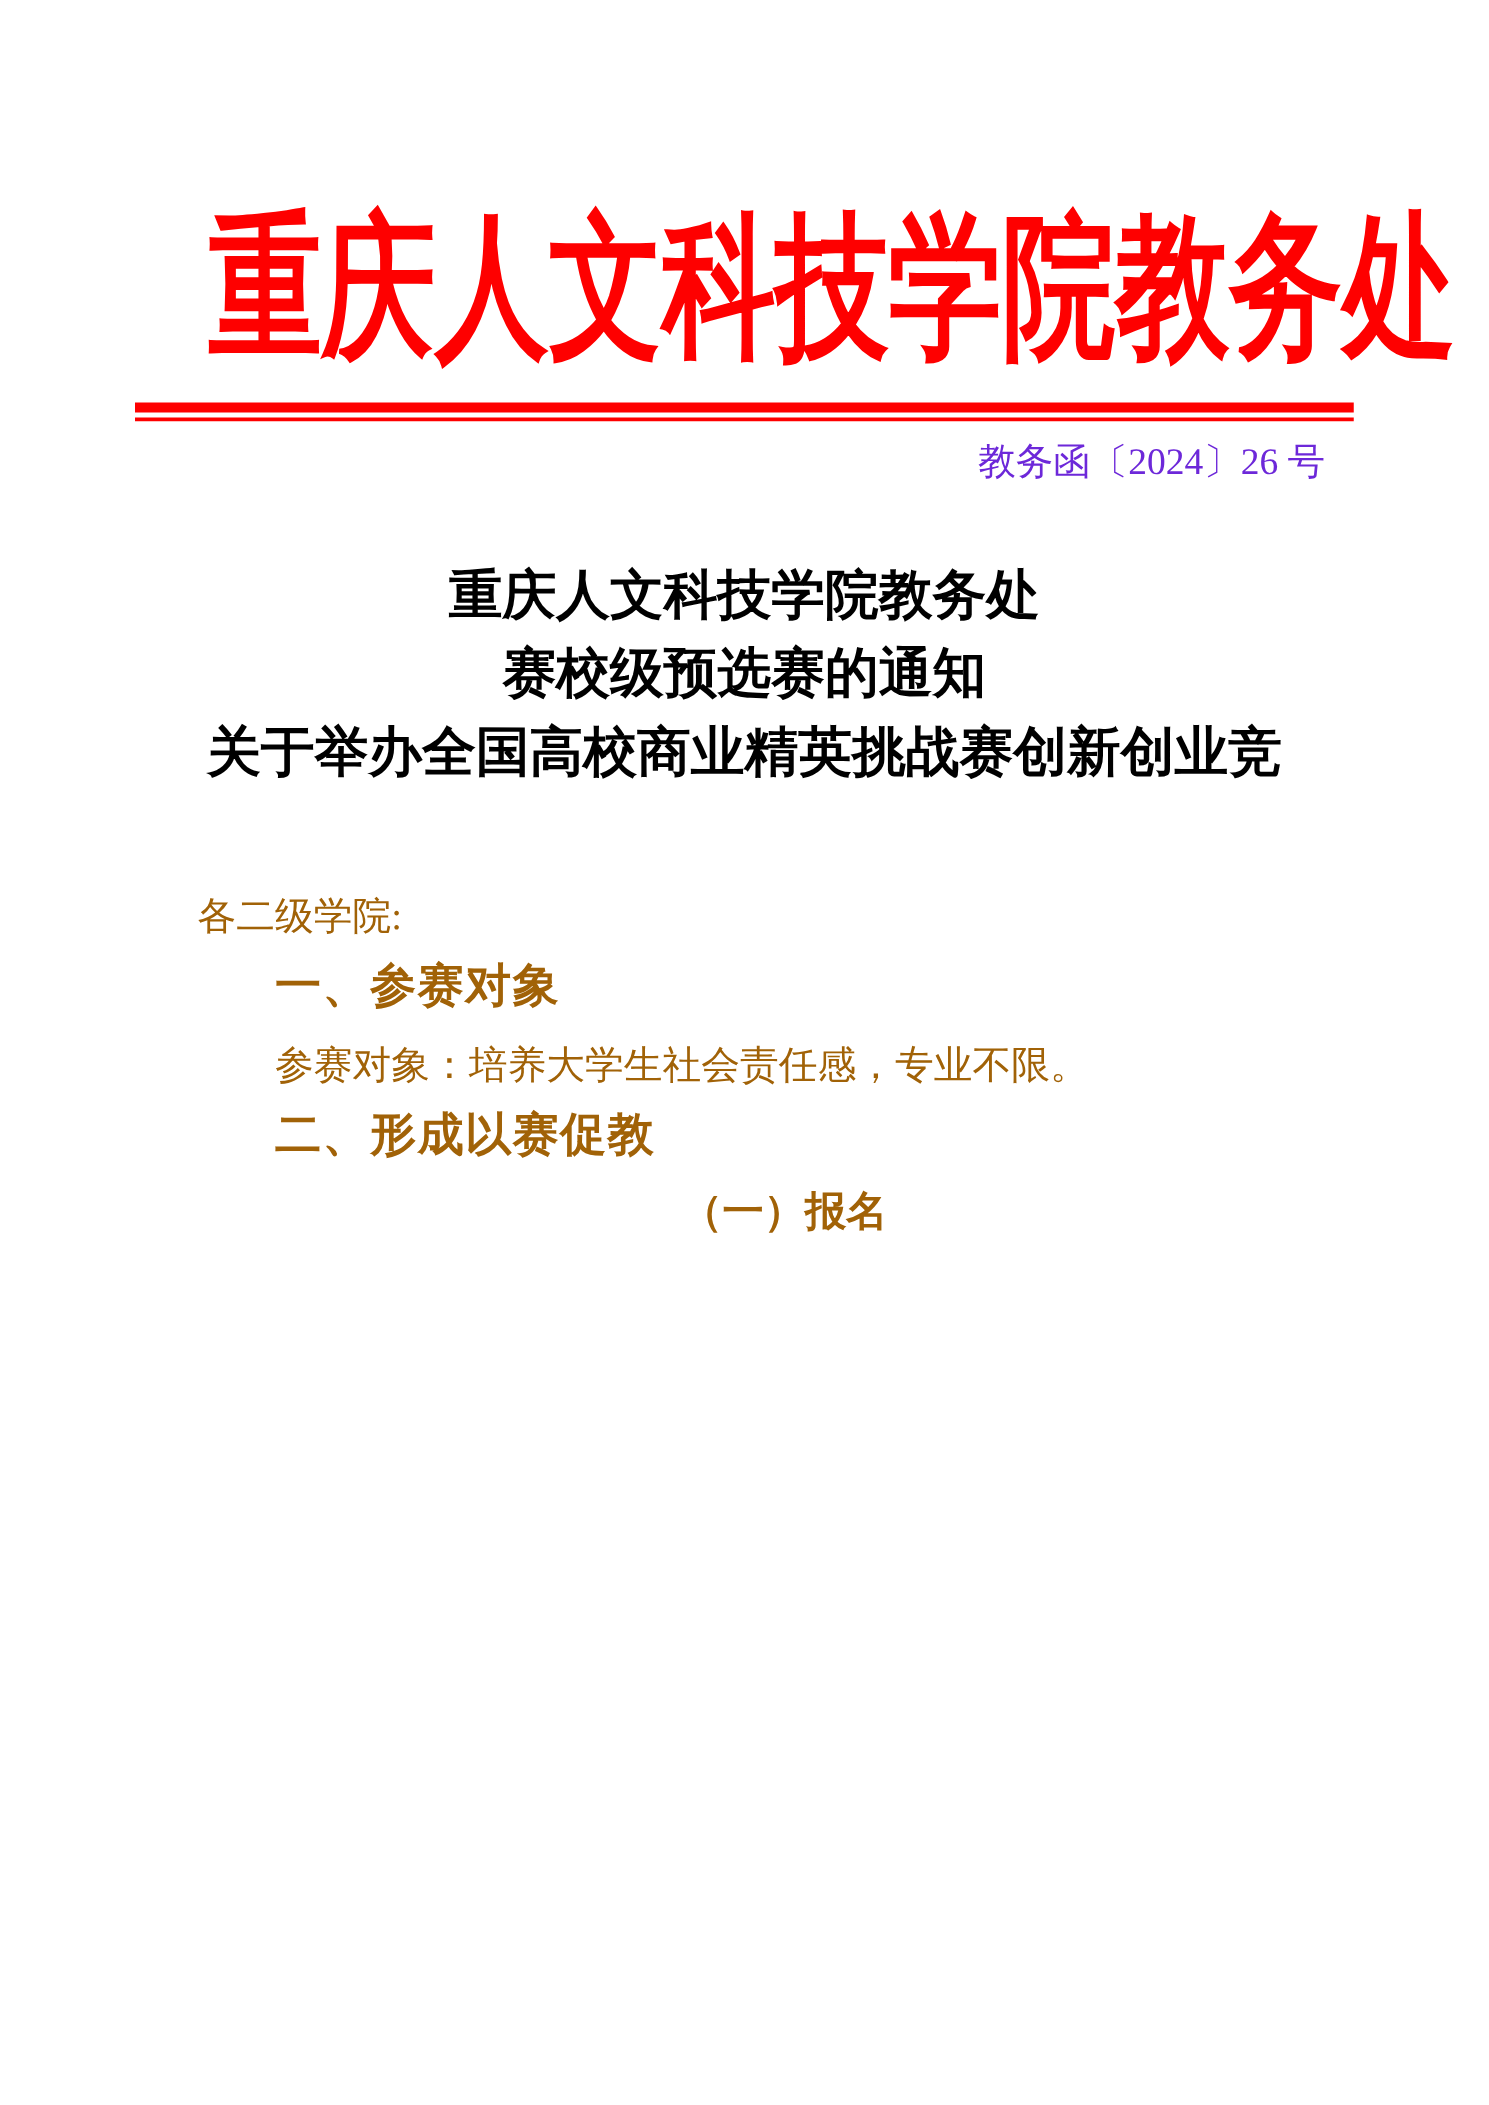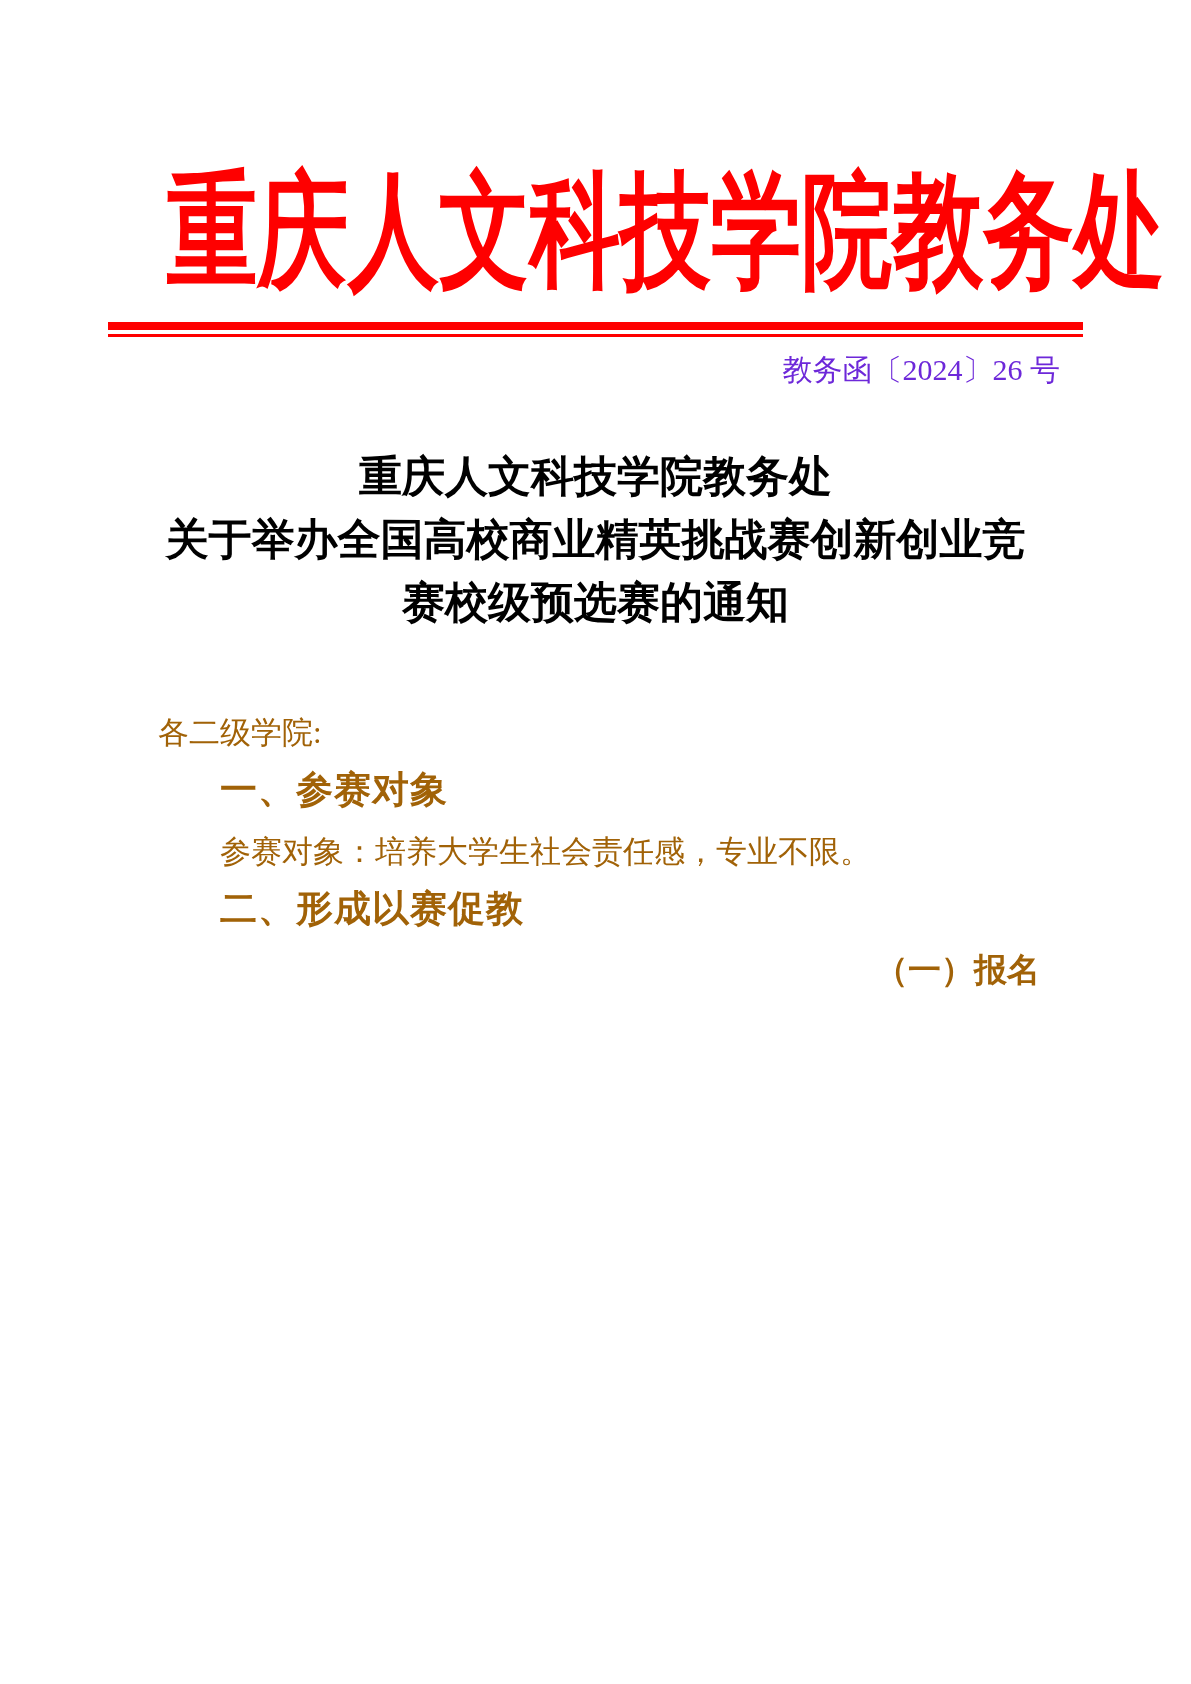--- a/index.html
+++ b/index.html
@@ -112,8 +112,8 @@
 
   <div class="doc-title">
     <span class="title-line">重庆人文科技学院教务处</span>
+    <span class="title-line">赛校级预选赛的通知</span>
     <span class="title-line">关于举办全国高校商业精英挑战赛创新创业竞</span>
-    <span class="title-line">赛校级预选赛的通知</span>
   </div>
 
   <div class="body-text">

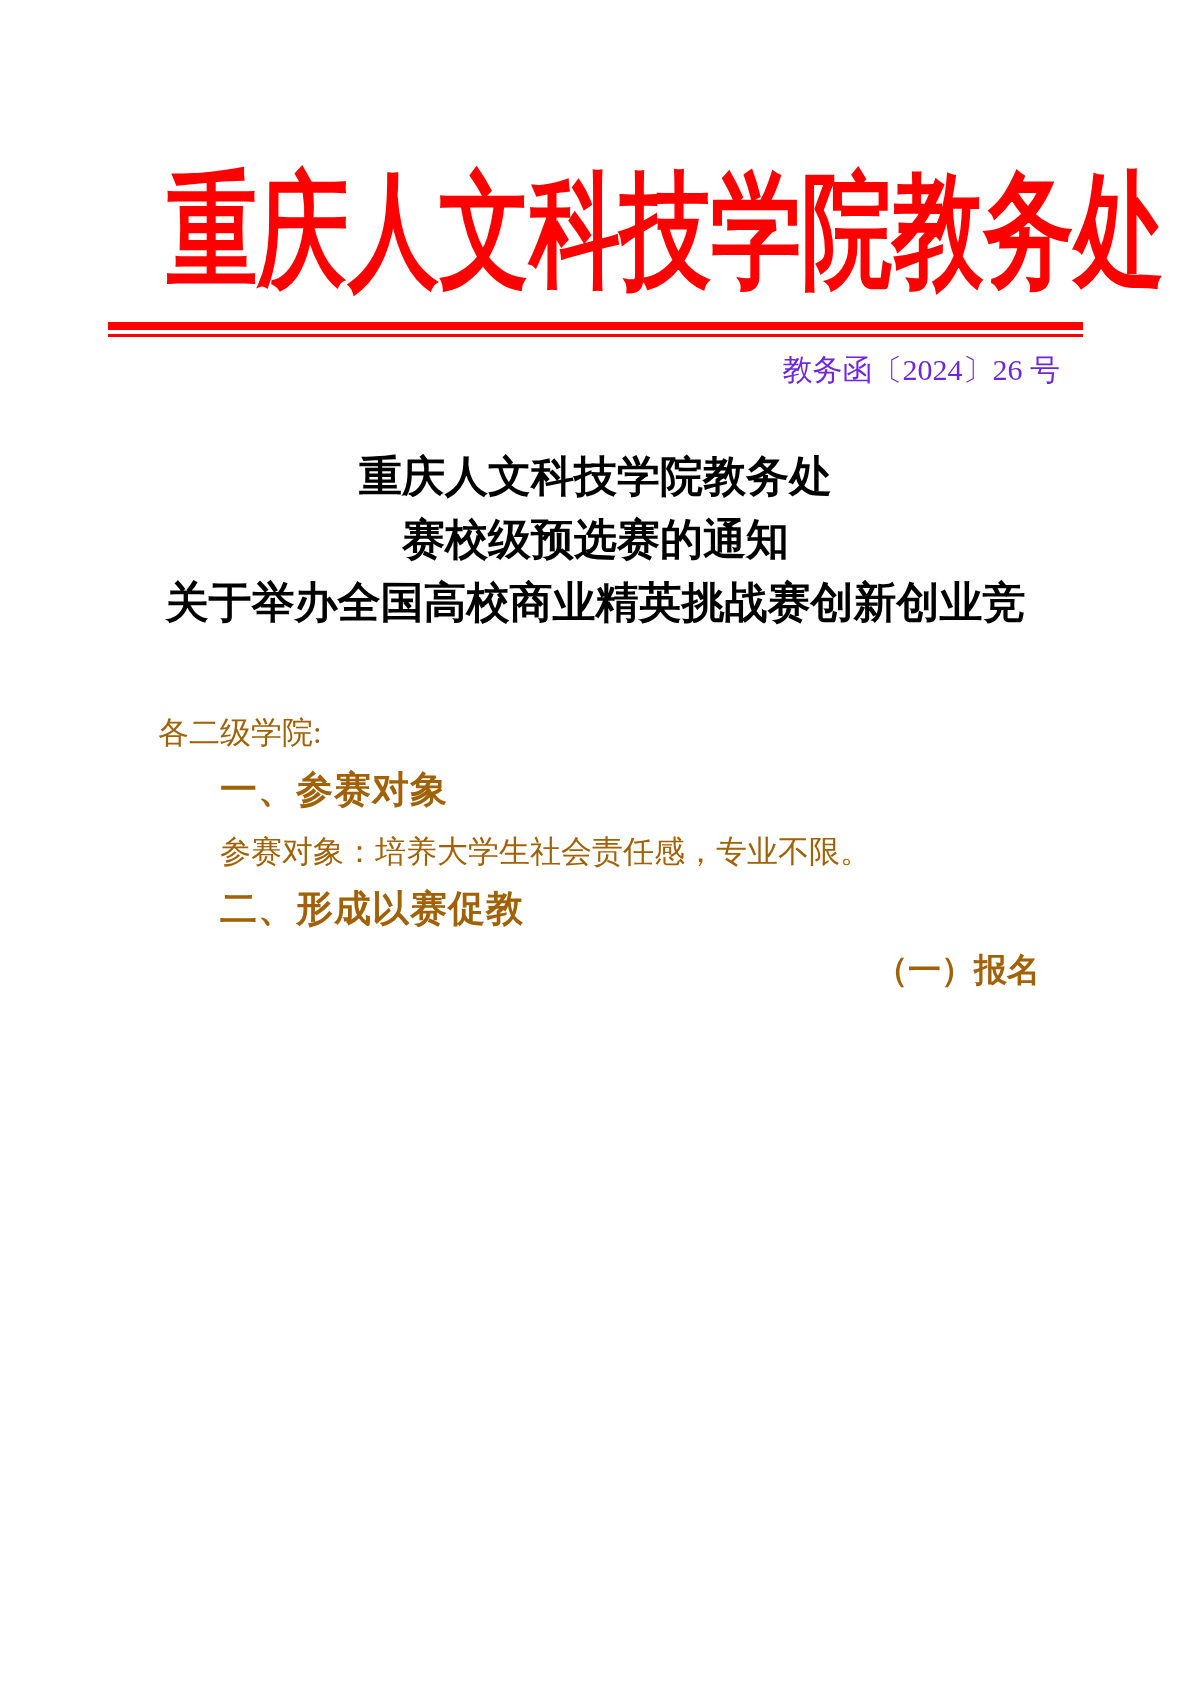--- a/index.html
+++ b/index.html
@@ -92,7 +92,7 @@
     font-weight: 700;
     font-size: 33px;
     line-height: 59.5px;
-    text-align: right;
+    text-align: center;
     padding-left: 57px;
   }
 </style>

